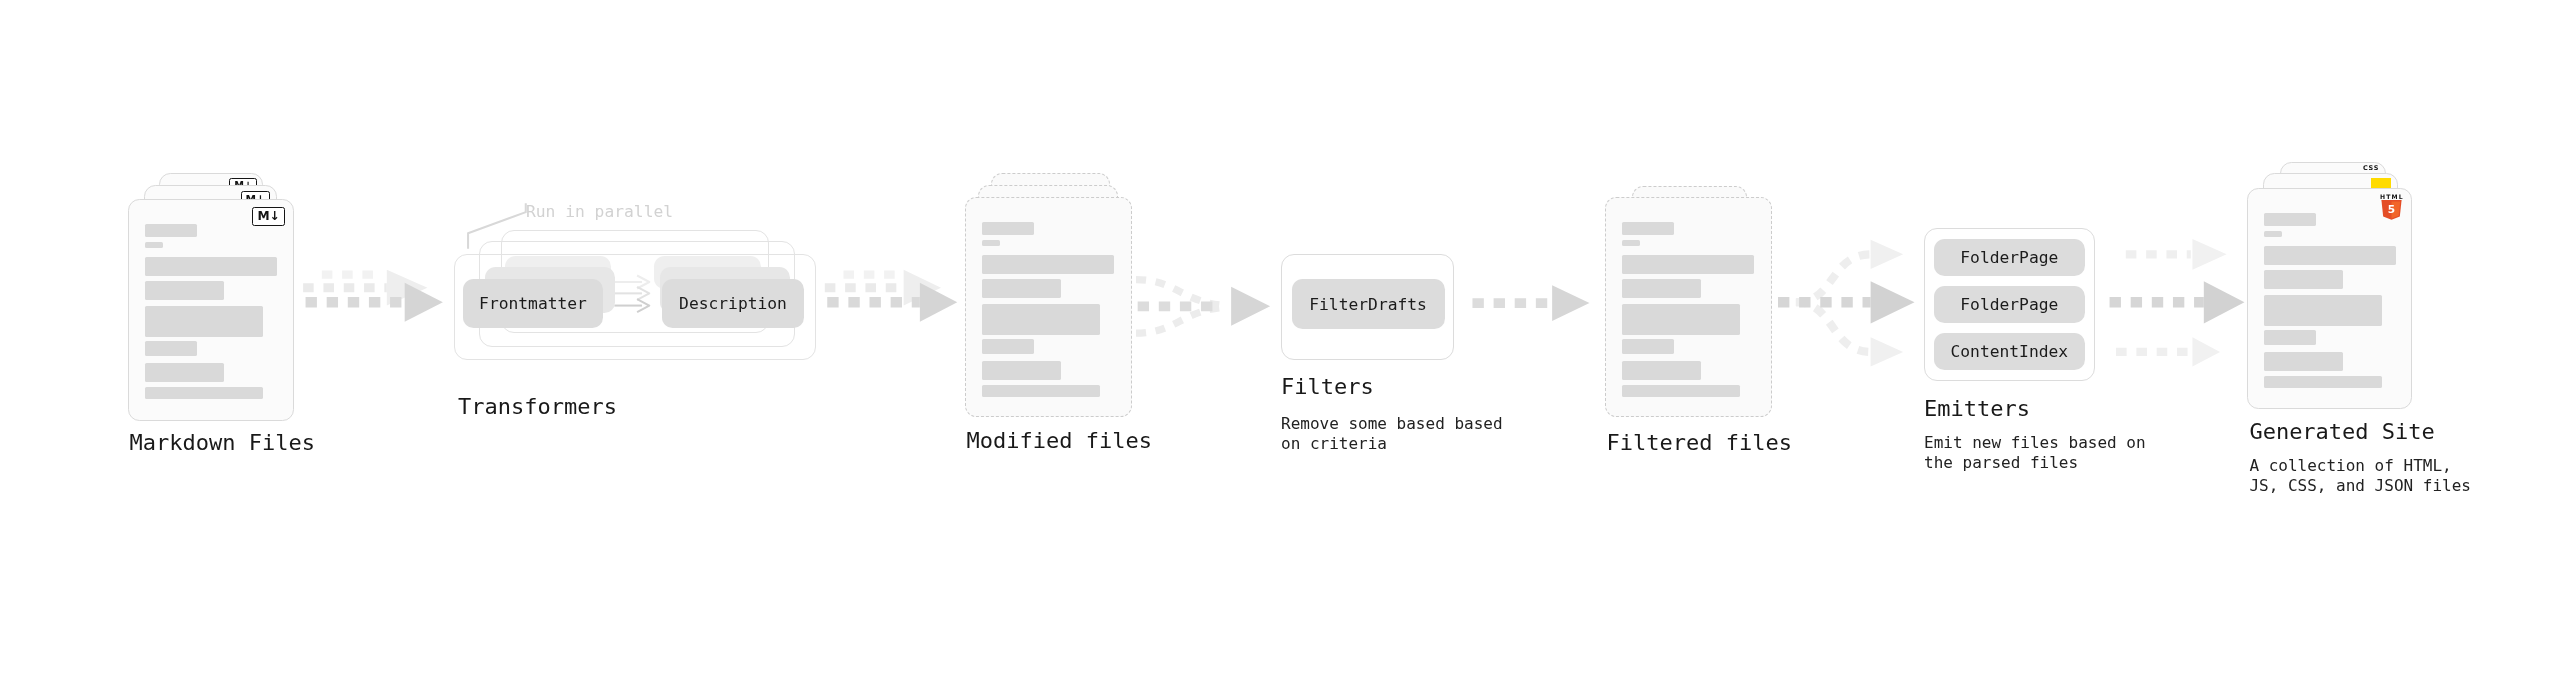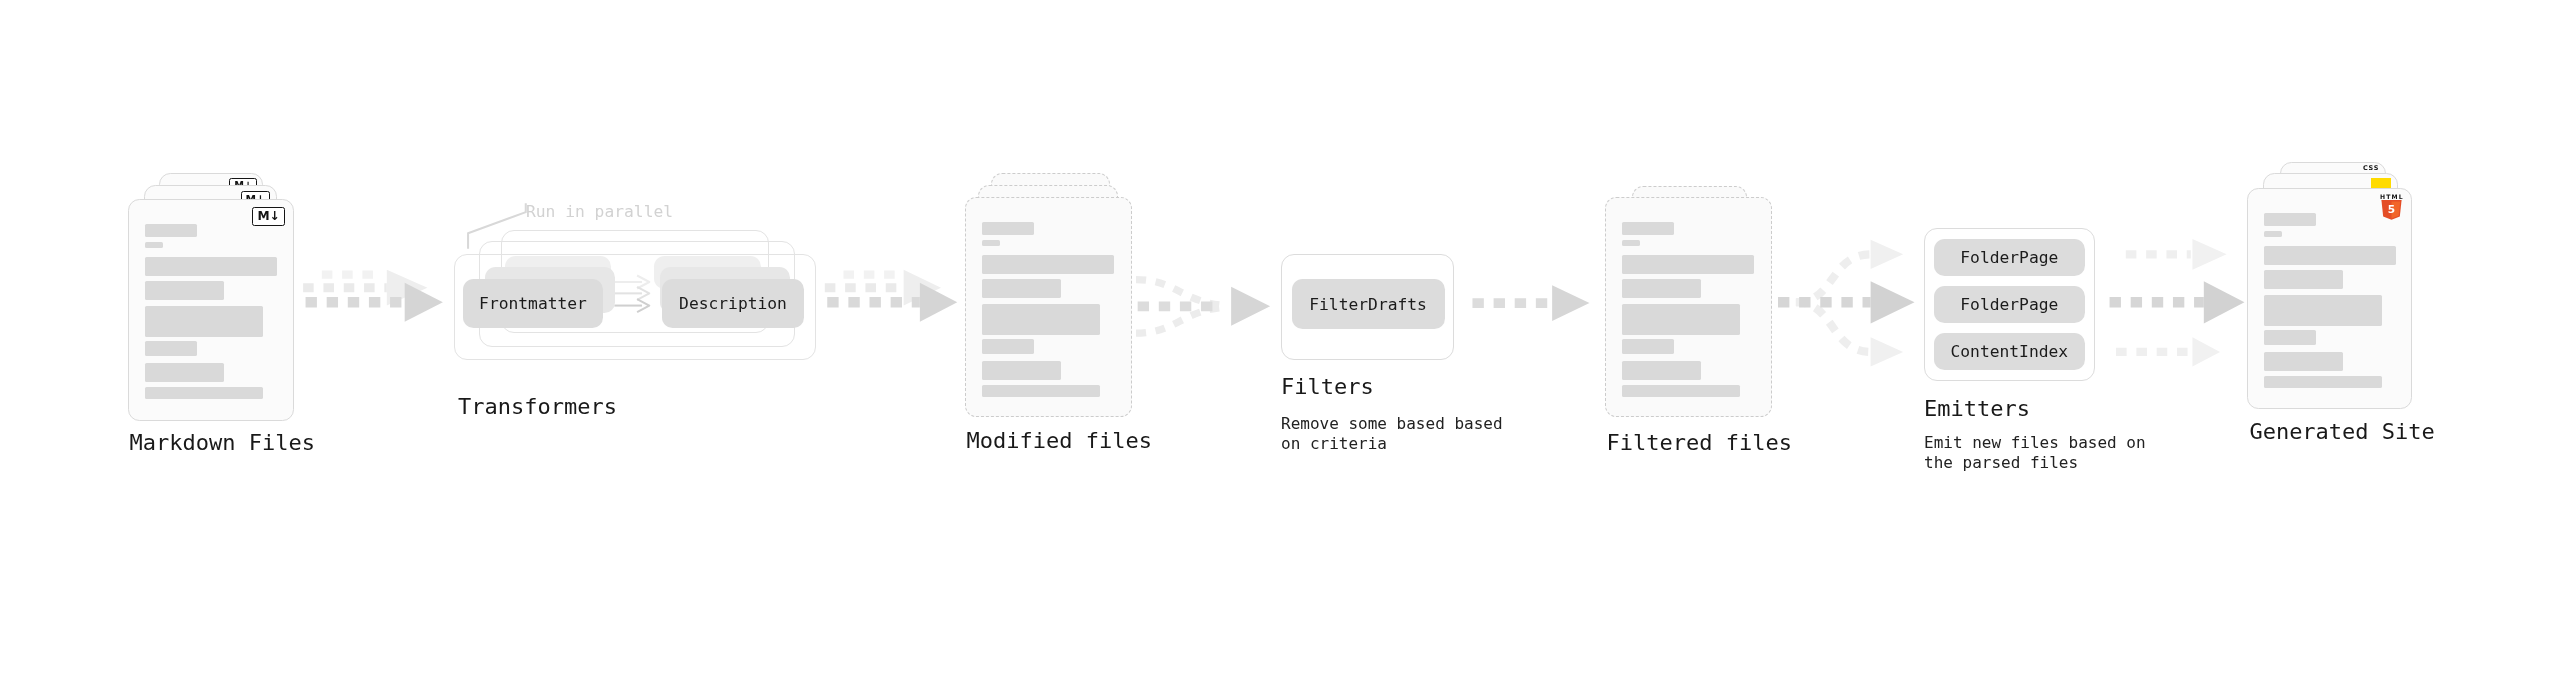--- a/index.html
+++ b/index.html
@@ -247,6 +247,8 @@
       <div class="skel" style="top: 187px; width: 118px; height: 12.2px;"></div>
     </div>
   <div class="heading" style="left:2.4px; top:257px;">Generated Site</div>
+  <div class="desc" style="left:2.4px; top:294px;">A collection of HTML,
+JS, CSS, and JSON files</div>
 </div>
 
 

